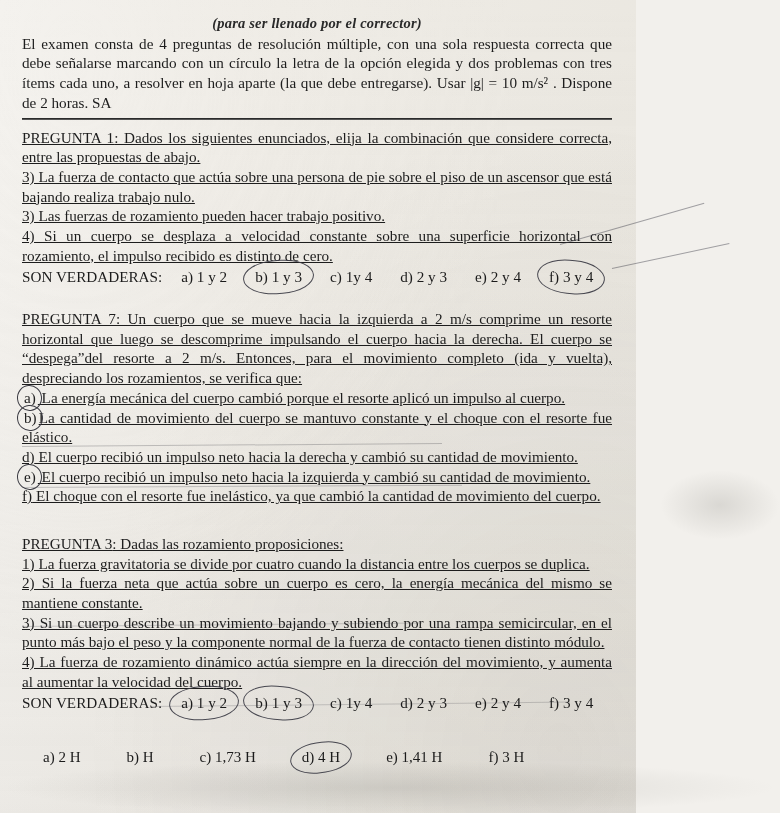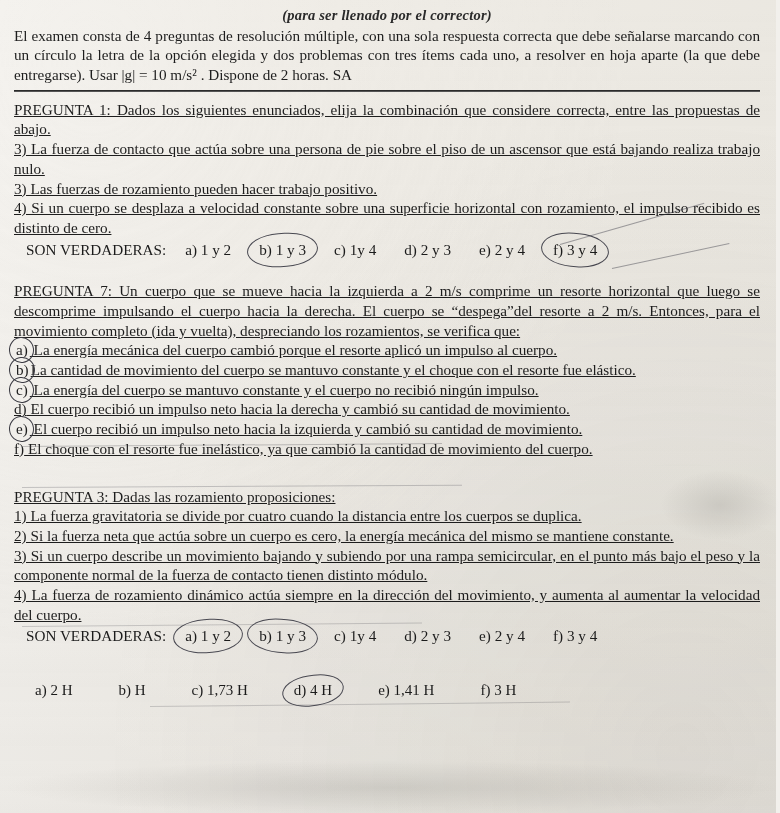--- a/index.html
+++ b/index.html
@@ -17,10 +17,10 @@
   }
   .page {
     position: relative;
-    width: 776px;
+    width: 636px;
     height: 813px;
     background: linear-gradient(95deg, #f4f2ee 0%, #efece6 40%, #eae7e0 100%);
-    padding: 8px;
+    padding: 16px;
     box-sizing: border-box;
   }
   

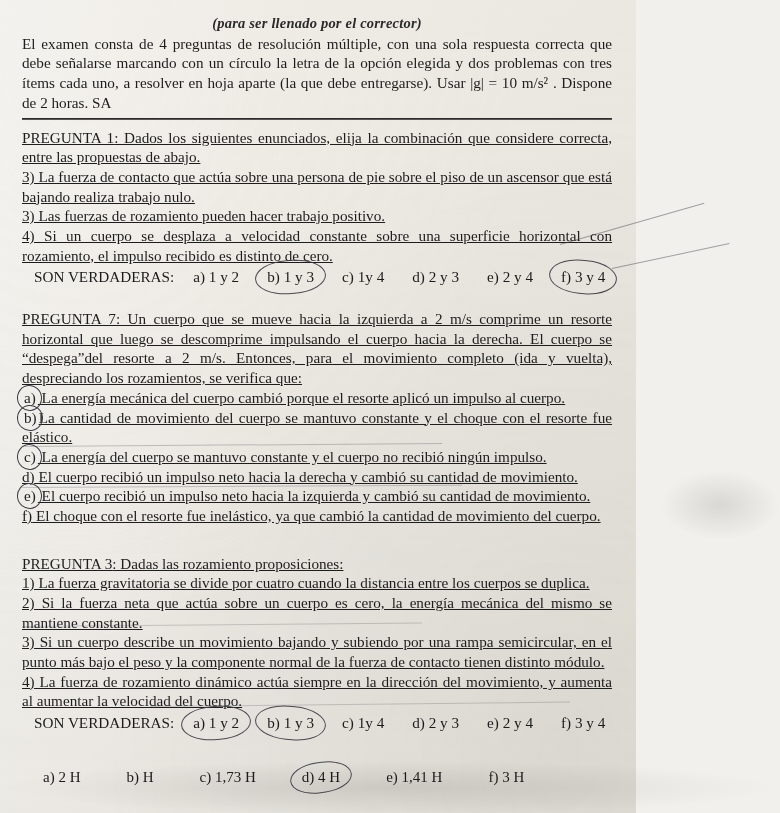--- a/index.html
+++ b/index.html
@@ -90,7 +90,7 @@
     align-items: baseline;
     font-size: 15.2px;
     line-height: 1.3;
-    margin: 1px 0 0 12px;
+    margin: 1px 0 0 0;
     white-space: nowrap;
   }
   .answers .lead {

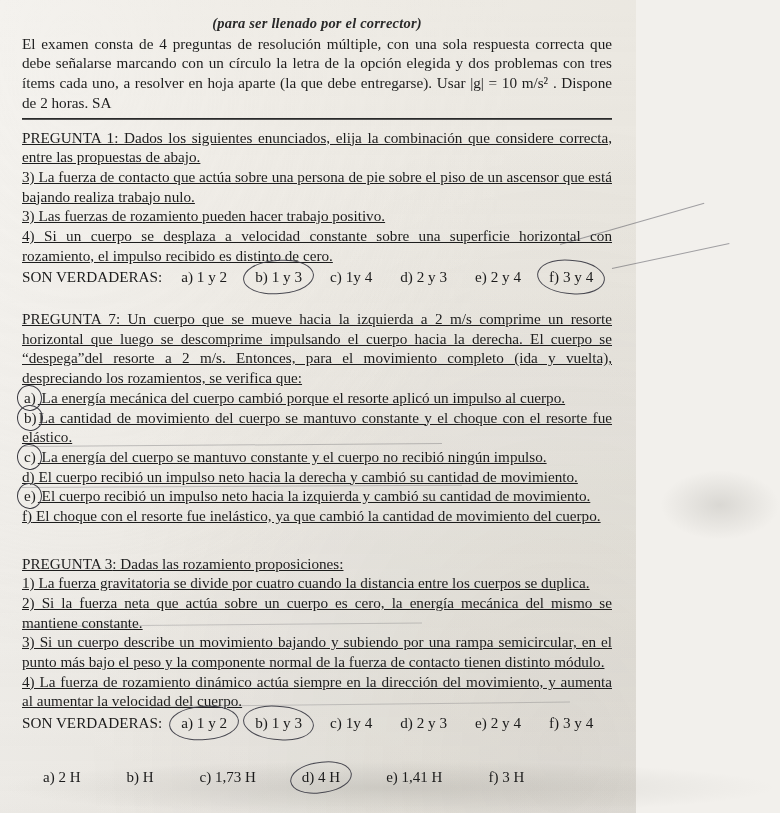--- a/index.html
+++ b/index.html
@@ -197,7 +197,6 @@
       <p class="q-para"><span class="q-label">PREGUNTA 7</span><span>: Un cuerpo que se mueve hacia la izquierda a 2 m/s comprime un resorte horizontal que luego se descomprime impulsando el cuerpo hacia la derecha. El cuerpo se “despega”del resorte a 2 m/s. Entonces, para el movimiento completo (ida y vuelta), despreciando los rozamientos, se verifica que:</span></p>
       <p class="q-para"><span class="mark-letter">a)</span><span> La energía mecánica del cuerpo  cambió porque el resorte aplicó un impulso al cuerpo.</span></p>
       <p class="q-para"><span class="mark-letter">b)</span><span>La cantidad de movimiento del cuerpo se mantuvo constante y el choque con el resorte fue elástico.</span></p>
-      <p class="q-para"><span class="mark-letter">c)</span><span> La energía del cuerpo se mantuvo constante y  el cuerpo no recibió ningún impulso.</span></p>
       <p class="q-para"><span>d)</span><span> El  cuerpo recibió un impulso neto hacia la derecha y  cambió su cantidad de movimiento.</span></p>
       <p class="q-para"><span class="mark-letter">e)</span><span> El cuerpo recibió un impulso neto hacia la izquierda y cambió su cantidad de movimiento.</span></p>
       <p class="q-para"><span>f)</span><span> El choque con el resorte fue inelástico, ya que cambió la cantidad de movimiento del cuerpo.</span></p>

